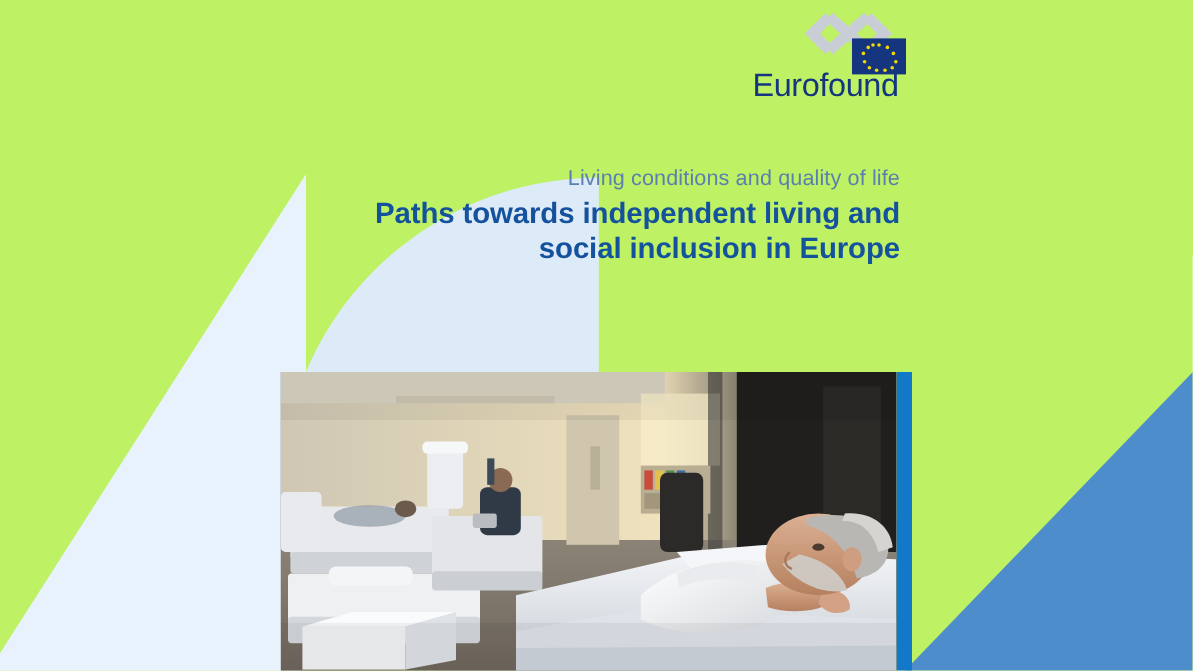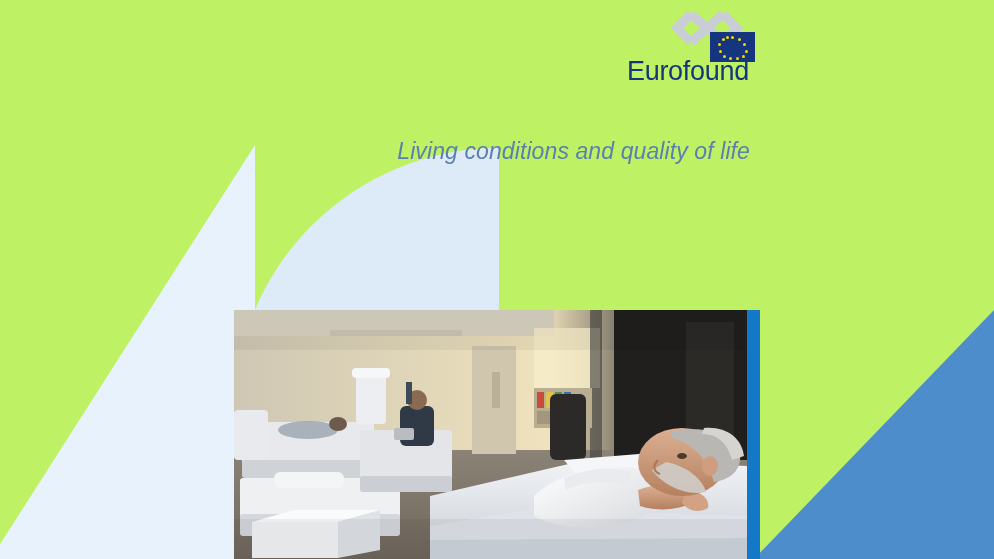--- a/index.html
+++ b/index.html
@@ -127,12 +127,11 @@
     text-align: right;
   }
   .series {
-    font-size: 23px;
+    font-size: 18px;
     color: #5b7fae;
     letter-spacing: 0.1px;
     margin-bottom: 6px;
     font-family: "Liberation Sans", sans-serif;
-    font-style: italic;
   }
   .maintitle {
     font-size: 24.5px;

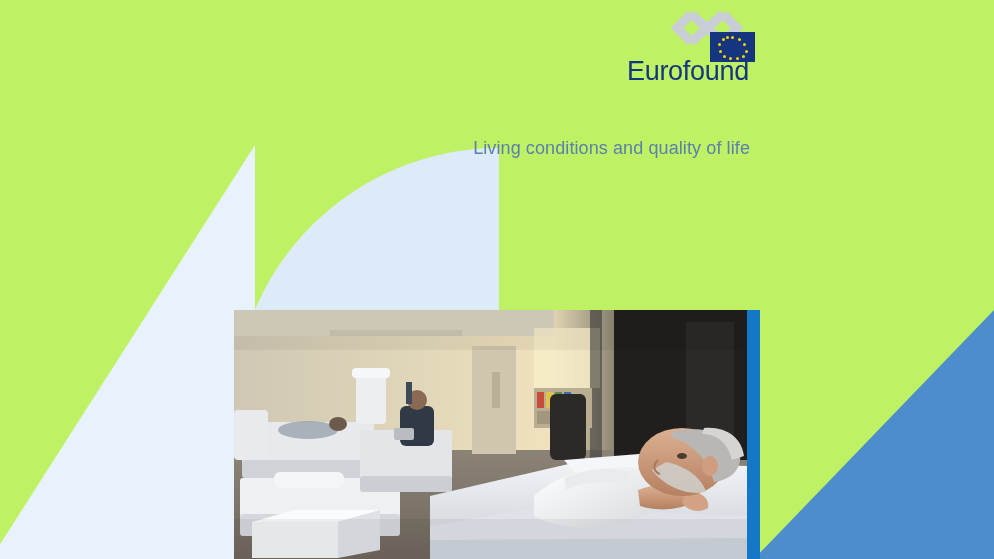--- a/index.html
+++ b/index.html
@@ -198,6 +198,10 @@
 
   <div class="titles">
     <div class="series">Living conditions and quality of life</div>
+    <div class="maintitle">
+      <div>Paths towards independent living and</div>
+      <div>social inclusion in Europe</div>
+    </div>
   </div>
 
   <div class="photo">

